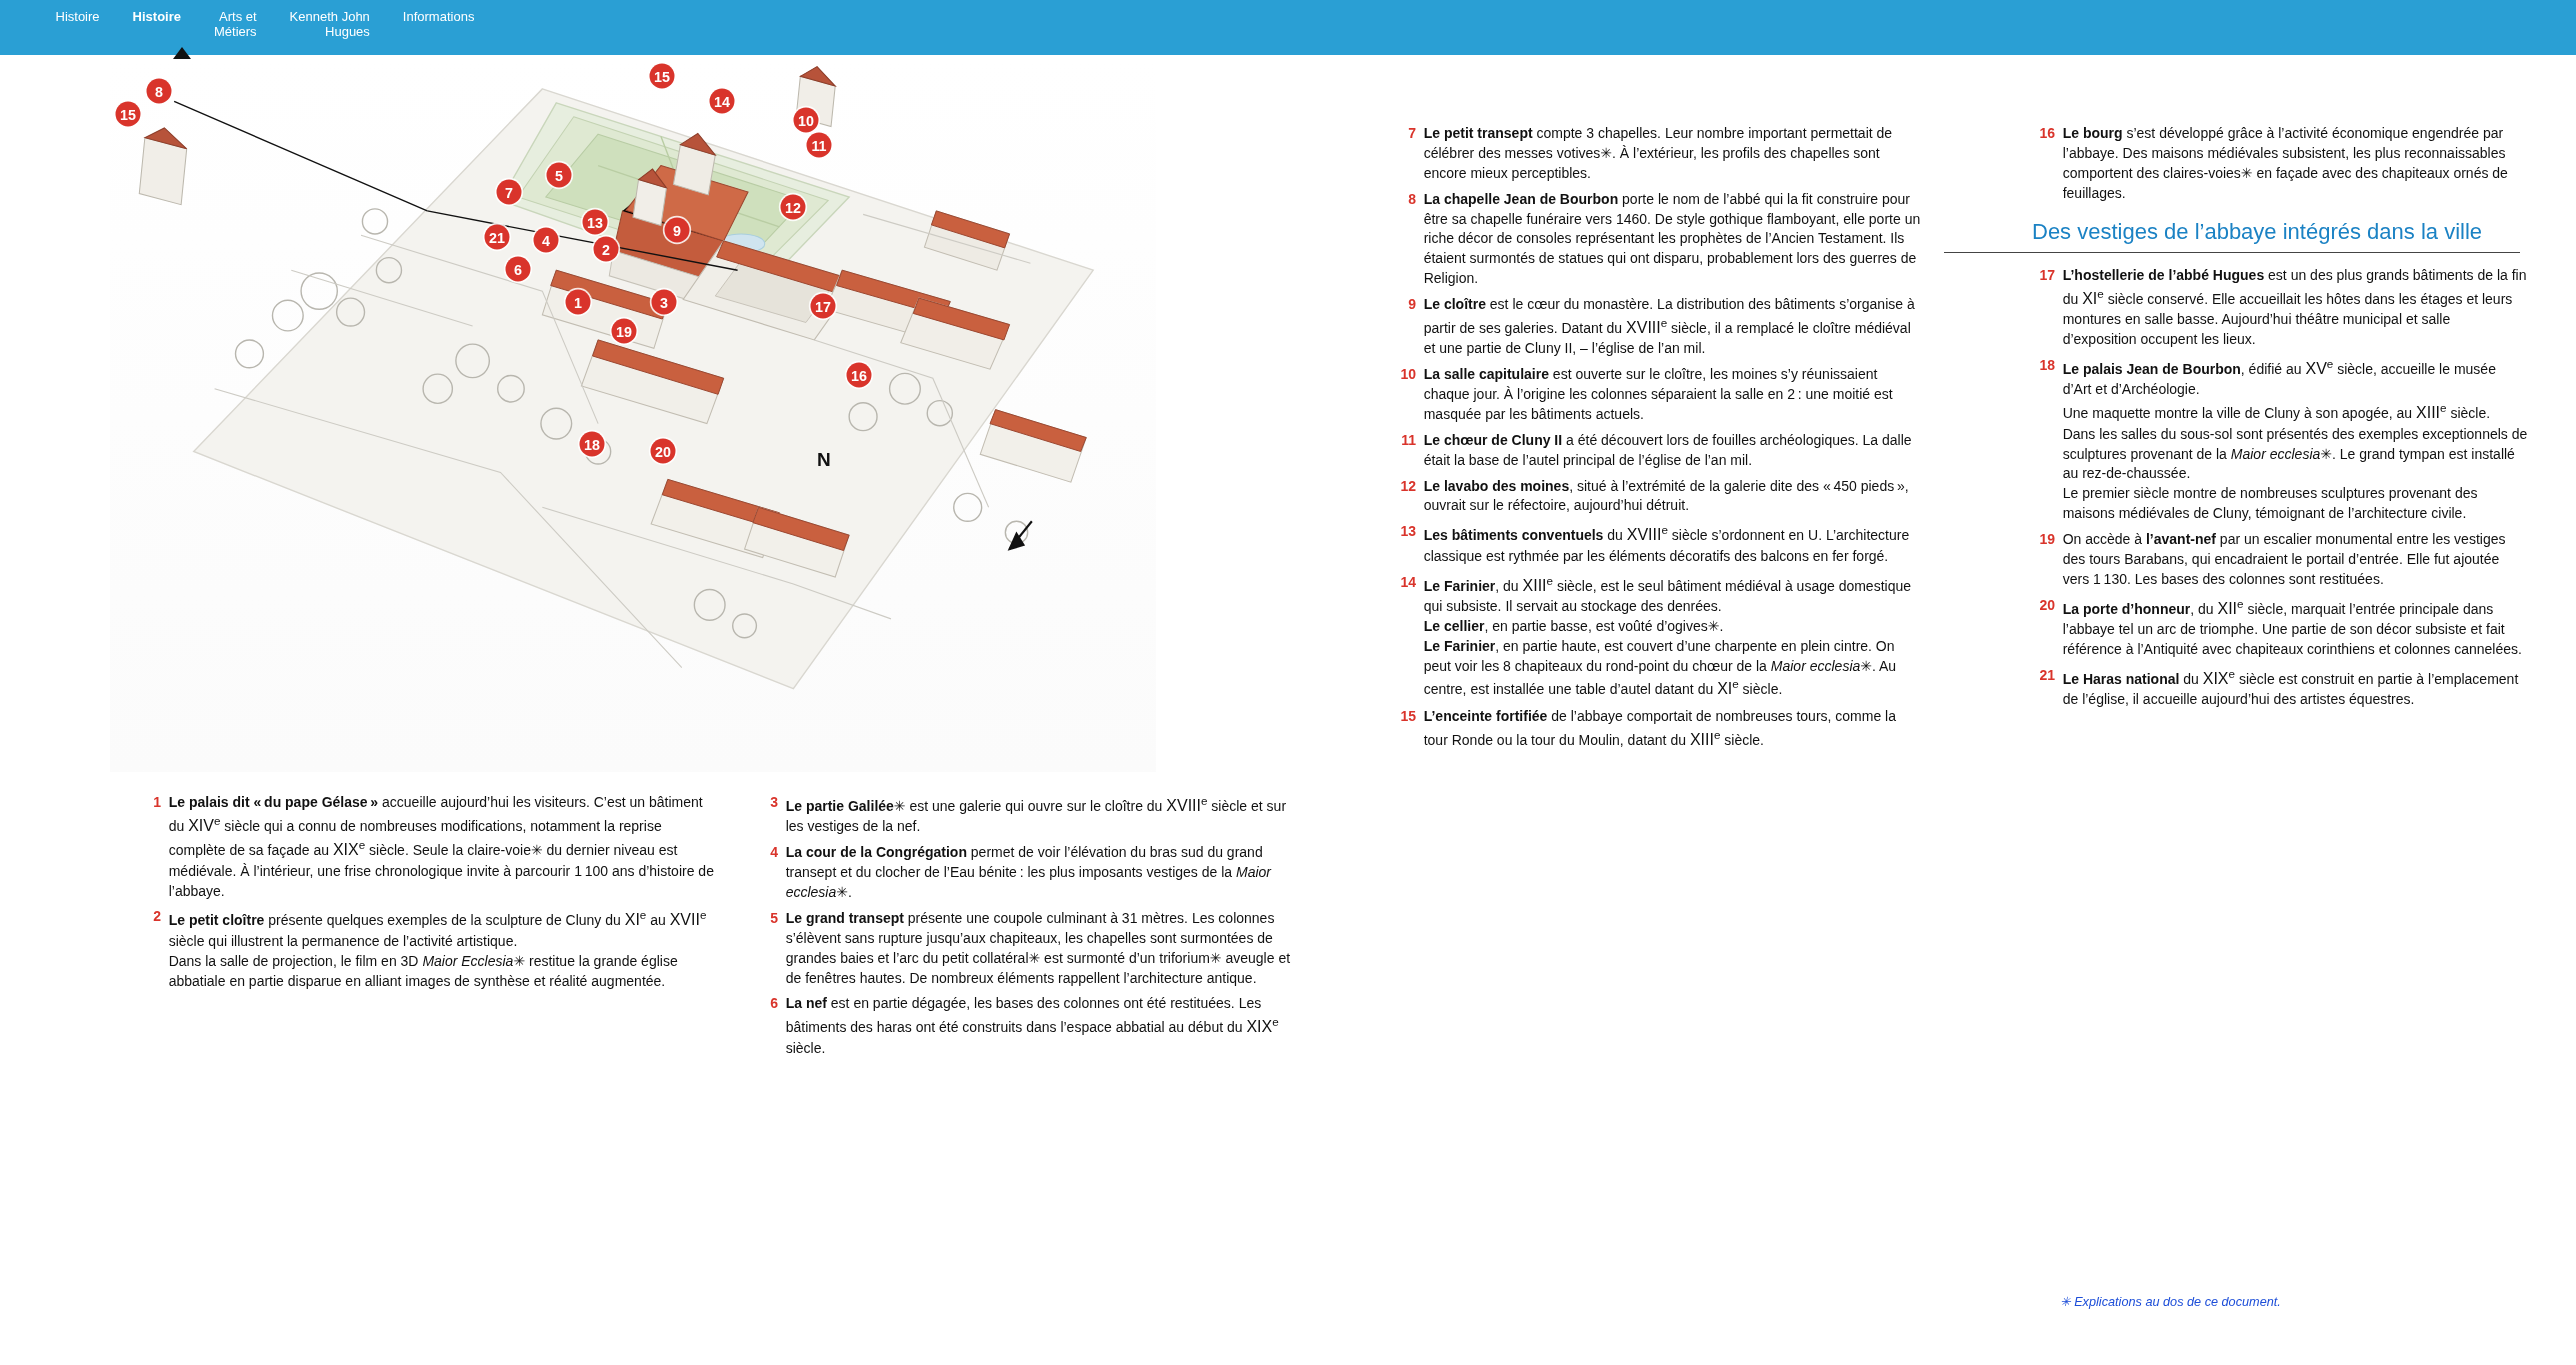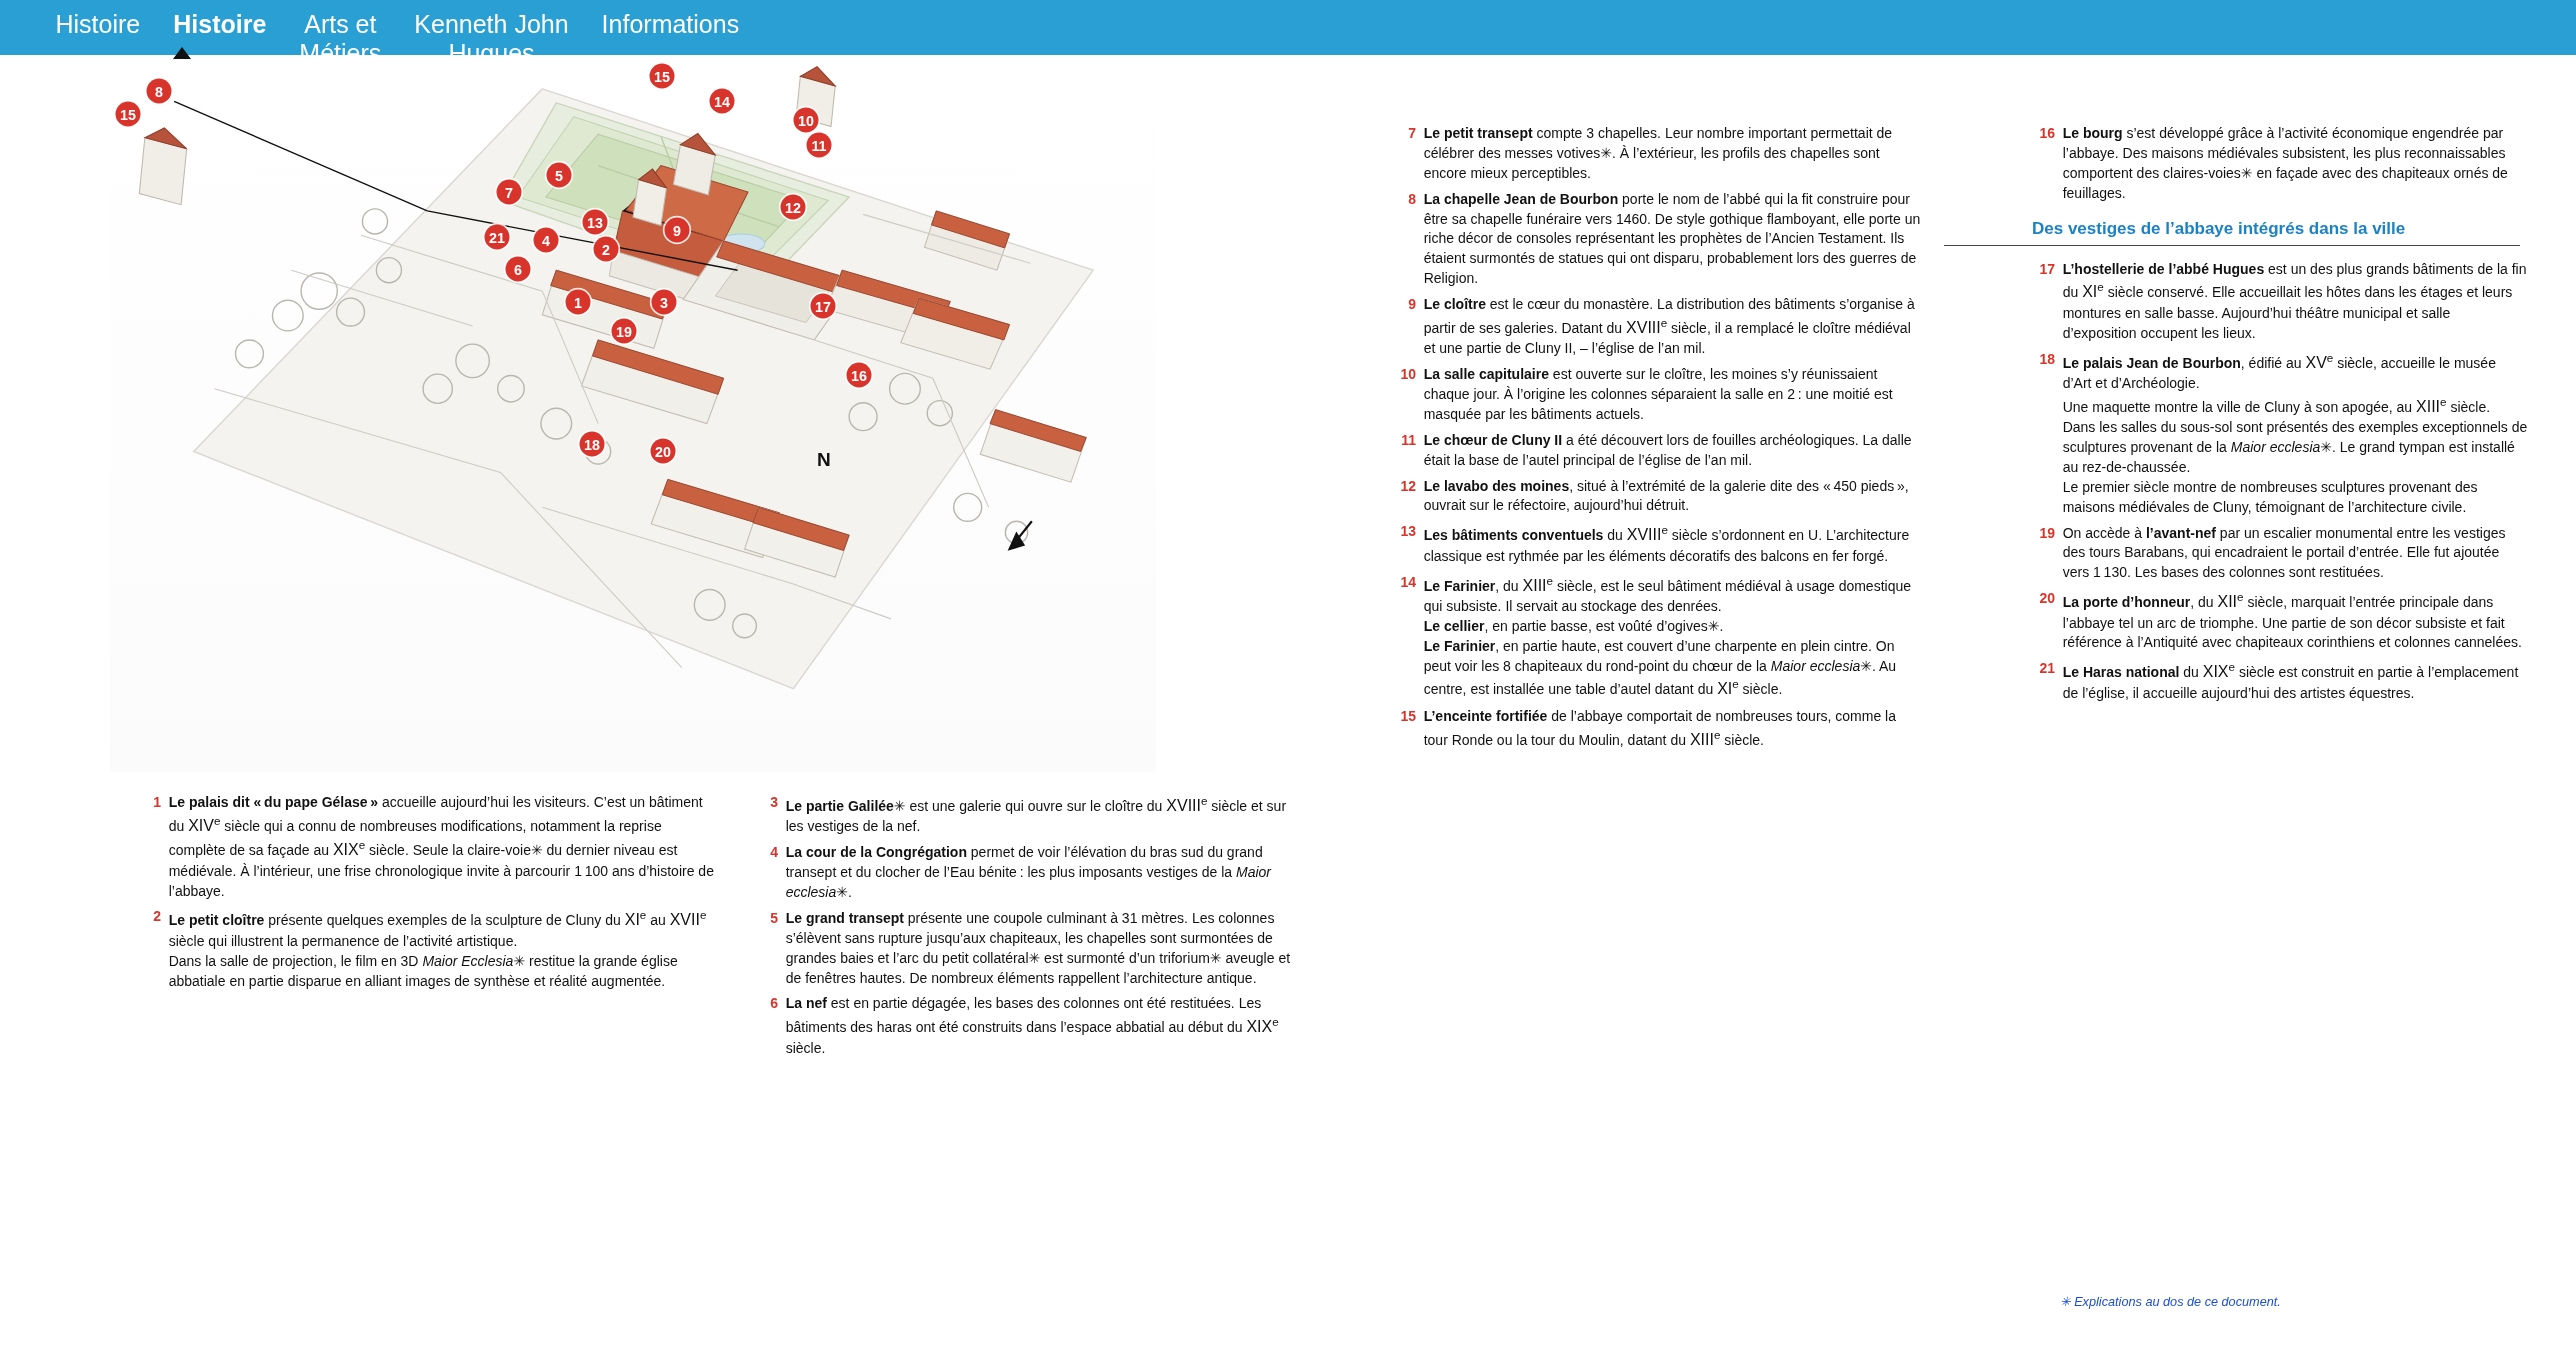--- a/index.html
+++ b/index.html
@@ -30,9 +30,9 @@
   }
   .nav-item {
     color: #ffffff;
-    font-size: 25px;
+    font-size: 13px;
     line-height: 1.15;
-    text-align: center;
+    text-align: right;
     margin-left: 22px;
     padding: 2.2px 5.5px;
     white-space: pre-line;

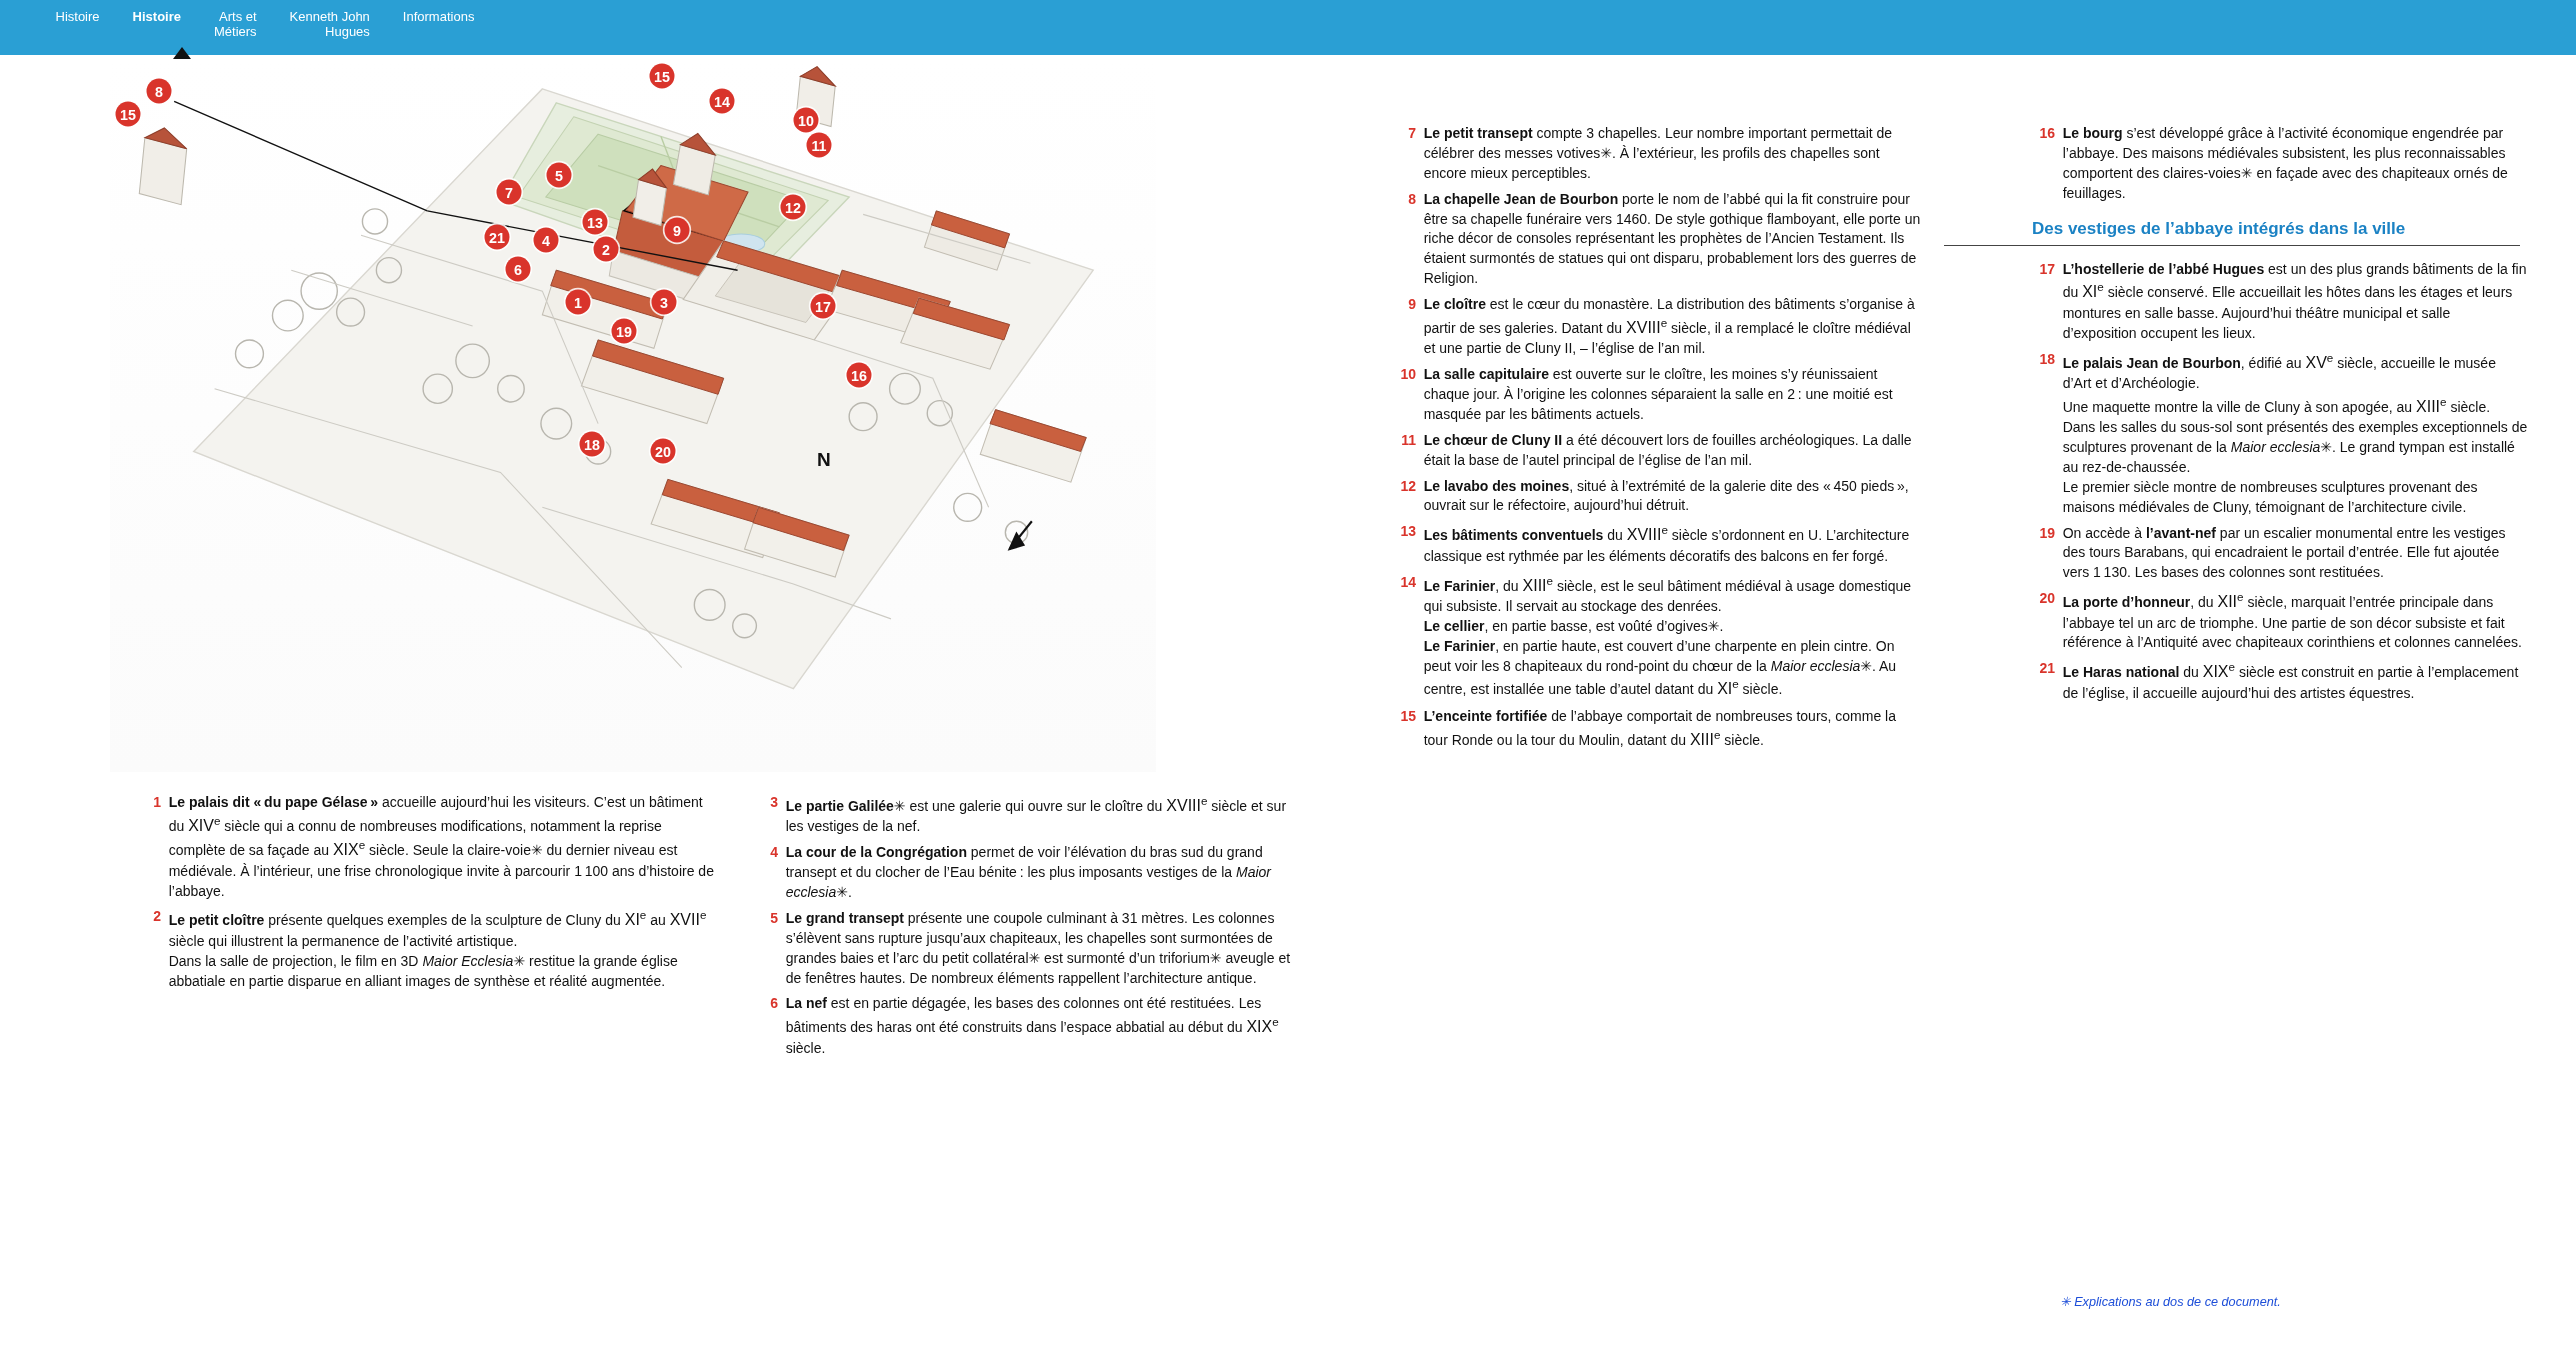--- a/index.html
+++ b/index.html
@@ -123,8 +123,8 @@
   
   .section-head {
     color: #1b82c4;
-    font-weight: bold;
-    font-size: 17px;
+    font-weight: normal;
+    font-size: 22px;
     line-height: 1.3;
     margin: 14.3px 0 5.5px 0;
   }

